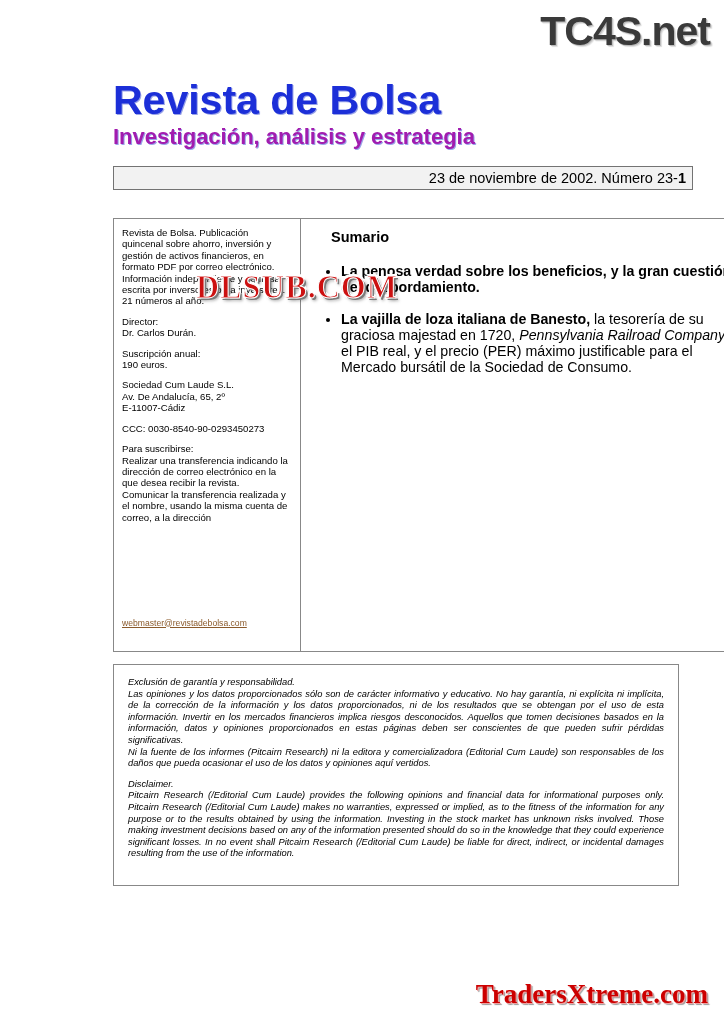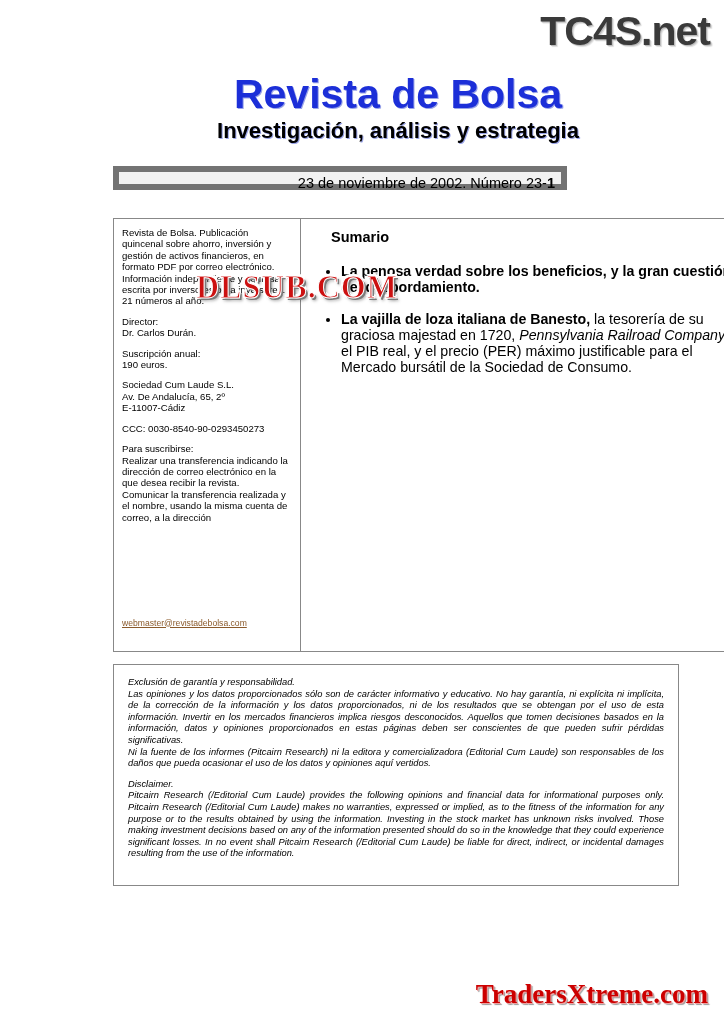--- a/index.html
+++ b/index.html
@@ -37,9 +37,8 @@
   .masthead {
     position: absolute;
     left: 113px;
-    top: 72px;
+    top: 78px;
     width: 570px;
-    text-align: center;
   }
   .mast-title {
     font-family: "Liberation Sans", sans-serif;

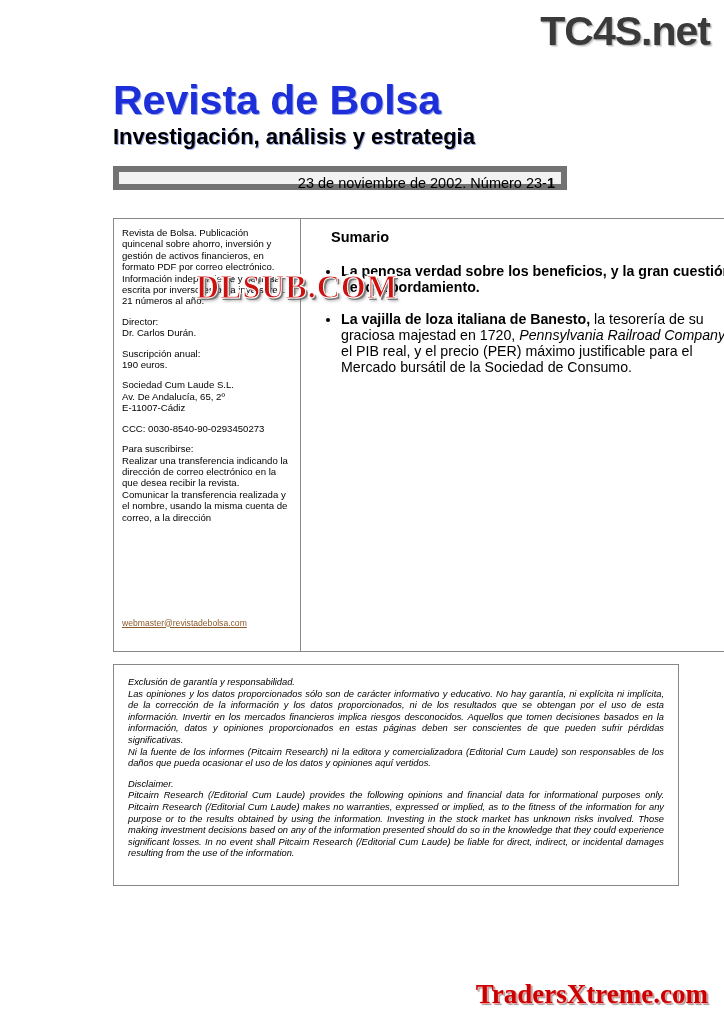--- a/index.html
+++ b/index.html
@@ -53,7 +53,7 @@
     font-family: "Liberation Sans", sans-serif;
     font-weight: bold;
     font-size: 22px;
-    color: #000000;
+    color: #a21caf;
     line-height: 26px;
     margin-top: 2px;
     text-shadow: 1px 1px 0 #9aa4e8;

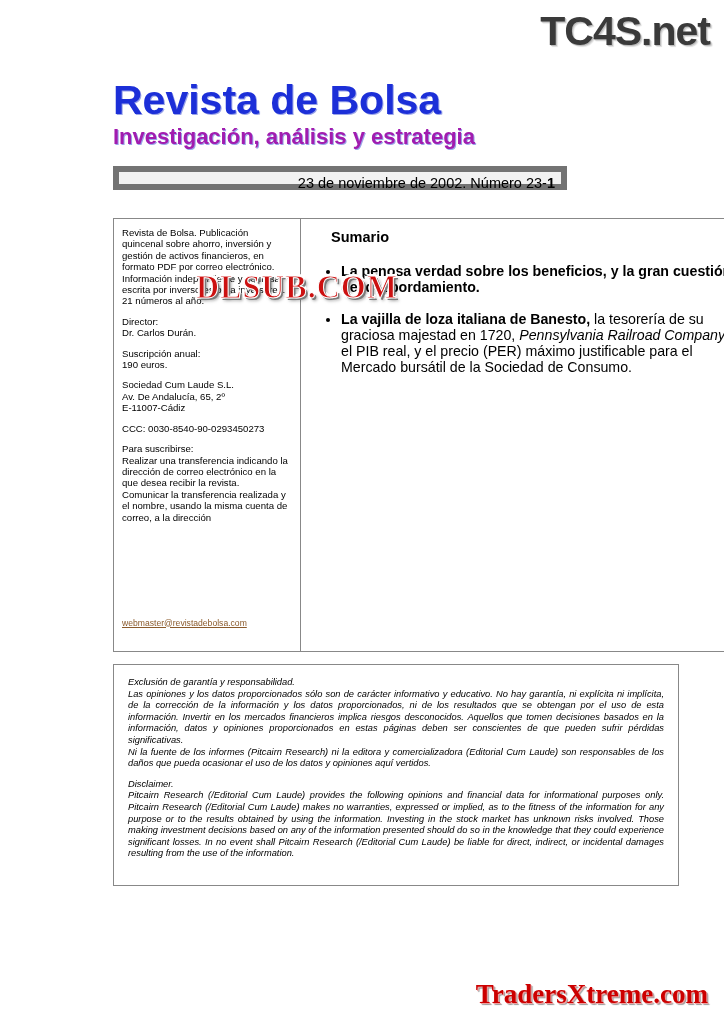--- a/index.html
+++ b/index.html
@@ -64,9 +64,9 @@
     position: absolute;
     left: 113px;
     top: 166px;
-    width: 454px;
+    width: 580px;
     height: 24px;
-    border: 6px solid #737373;
+    border: 1px solid #737373;
     background: #f2f2f2;
     box-sizing: border-box;
   }

